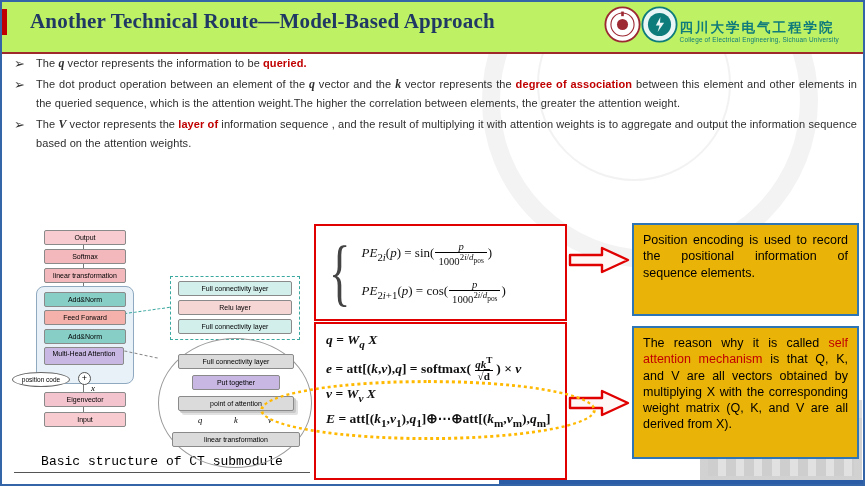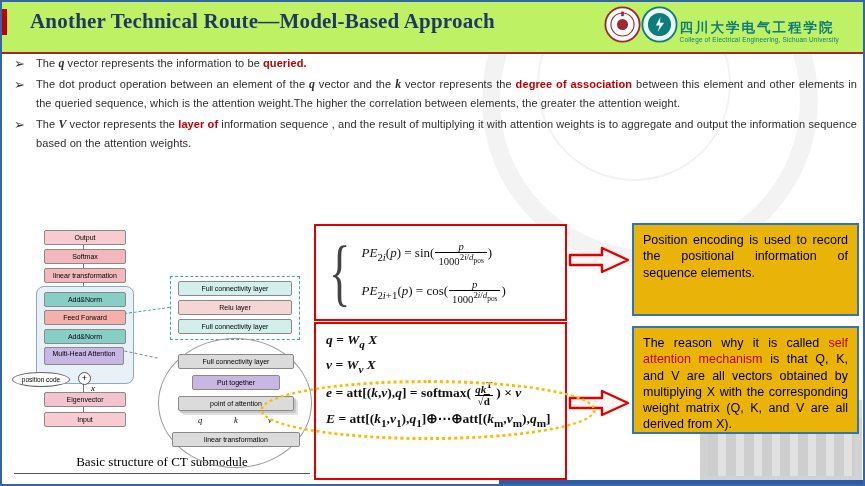--- a/index.html
+++ b/index.html
@@ -80,7 +80,7 @@
   .callout{position:absolute;background:#eab308;border:2.5px solid #2E75B6;box-sizing:border-box;
            padding:7px 9px;font-size:12.5px;line-height:1.3;color:#000;text-align:justify;z-index:4;}
   .callout1{left:630px;top:221px;width:227px;height:93px;}
-  .callout2{left:630px;top:324px;width:227px;height:108px;}
+  .callout2{left:630px;top:324px;width:227px;height:133px;}
   
   .photo{position:absolute;left:698px;top:398px;width:162px;height:82px;z-index:1;opacity:.5;
          background:linear-gradient(180deg,#e8e8e8 0 18px,#cfcfcf 18px 100%),#ccc;

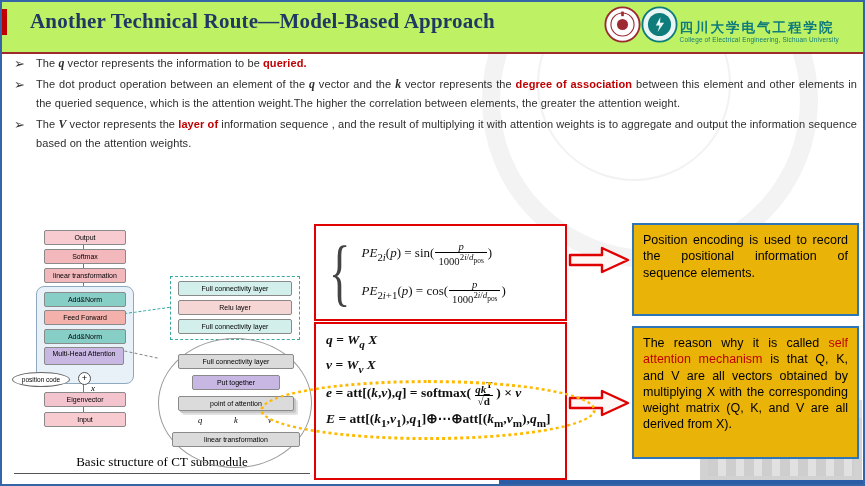--- a/index.html
+++ b/index.html
@@ -192,11 +192,11 @@
 
     <div class="fbox fbox-attn">
       <div class="fline"><i>q</i> = <i>W</i><sub><i>q</i></sub> <i>X</i></div>
-      <div class="fline"><i>v</i> = <i>W</i><sub><i>v</i></sub> <i>X</i></div>
       <div class="fline fline-e"><i>e</i> = att[(<i>k</i>,<i>v</i>),<i>q</i>] = softmax(<span class="frac">
             <span class="num"><i>qk</i><sup>T</sup></span>
             <span class="den">√<span class="ol">d</span></span>
           </span>) × <i>v</i></div>
+      <div class="fline"><i>v</i> = <i>W</i><sub><i>v</i></sub> <i>X</i></div>
       <div class="fline"><i>E</i> = att[(<i>k</i><sub>1</sub>,<i>v</i><sub>1</sub>),<i>q</i><sub>1</sub>]⊕⋯⊕att[(<i>k</i><sub>m</sub>,<i>v</i><sub>m</sub>),<i>q</i><sub>m</sub>]</div>
     </div>
 

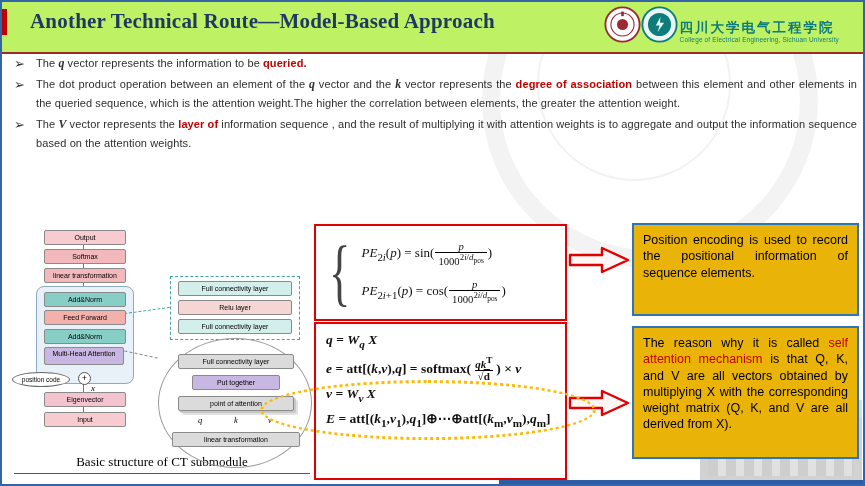--- a/index.html
+++ b/index.html
@@ -57,7 +57,7 @@
   .qkvlab{position:absolute;top:189px;font-family:"Liberation Serif",serif;font-style:italic;font-size:8.5px;z-index:2;}
   .dash1{position:absolute;left:112px;top:84px;width:46px;border-top:1px dashed #3BA8A0;transform:rotate(-8deg);z-index:1;}
   .dash2{position:absolute;left:112px;top:128px;width:34px;border-top:1px dashed #888;transform:rotate(12deg);z-index:1;}
-  .caption{position:absolute;left:2px;top:228px;width:296px;text-align:center;font-family:Liberation Serif, serif;
+  .caption{position:absolute;left:2px;top:228px;width:296px;text-align:center;font-family:Liberation Mono, monospace;
            font-size:13px;color:#000;border-bottom:1px solid #555;padding-bottom:3px;}
   
   .fbox{position:absolute;background:#fff;border:2px solid #E00000;box-sizing:border-box;font-family:"Liberation Serif",serif;color:#111;}

